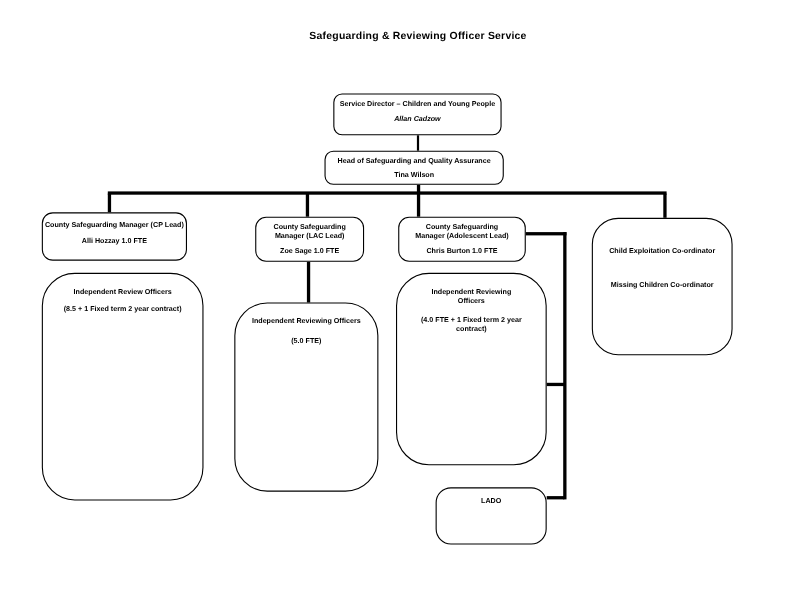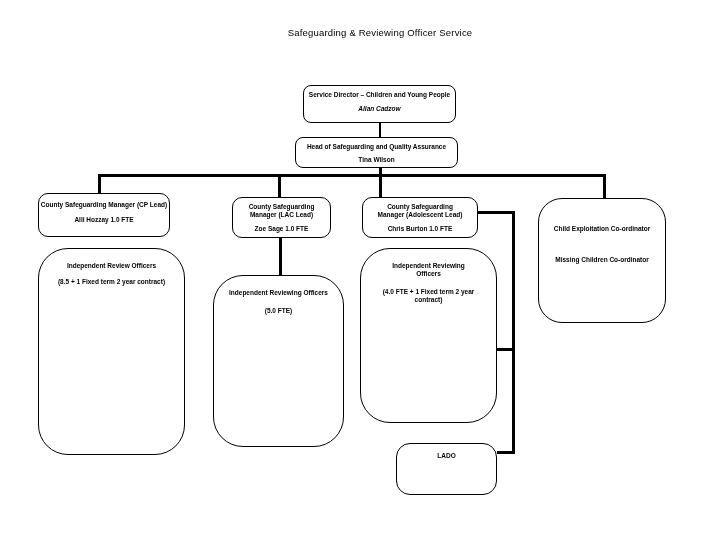--- a/index.html
+++ b/index.html
@@ -9,7 +9,7 @@
   }
   .page-title{
     position:absolute;left:40px;width:680px;top:27px;text-align:center;
-    font-size:9.5px;font-weight:400;letter-spacing:.2px;
+    font-size:9.5px;font-weight:700;letter-spacing:.2px;
   }
   .node{
     position:absolute;box-sizing:border-box;background:#fff;

